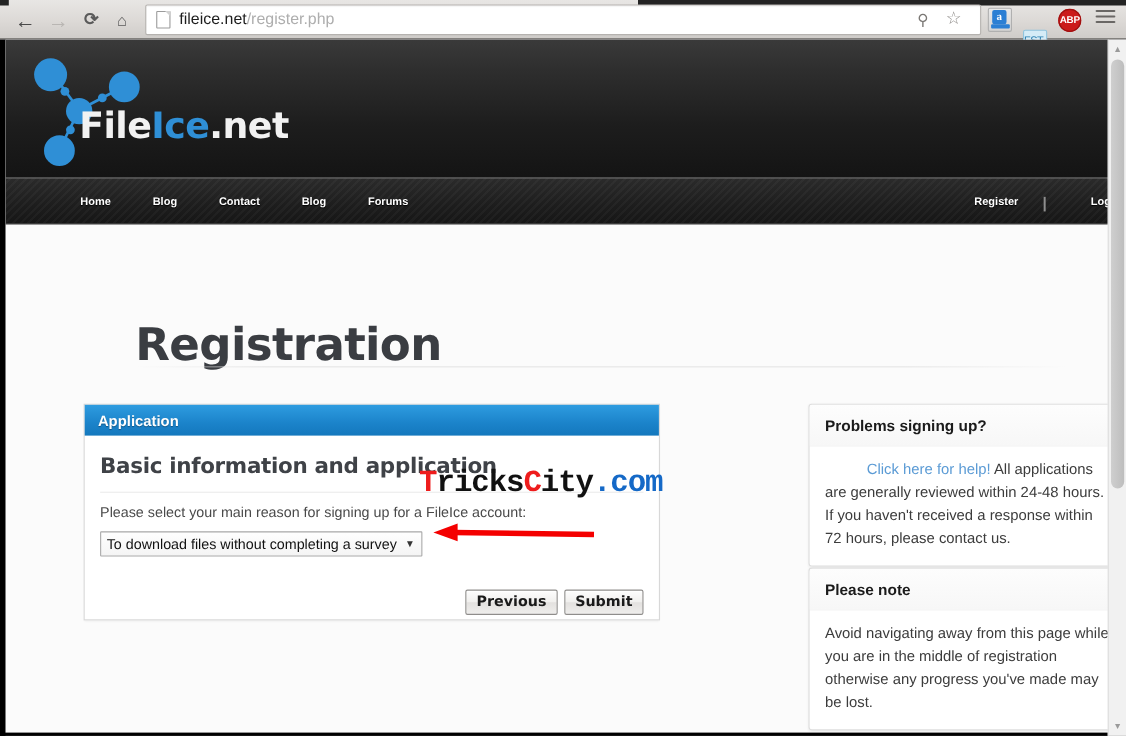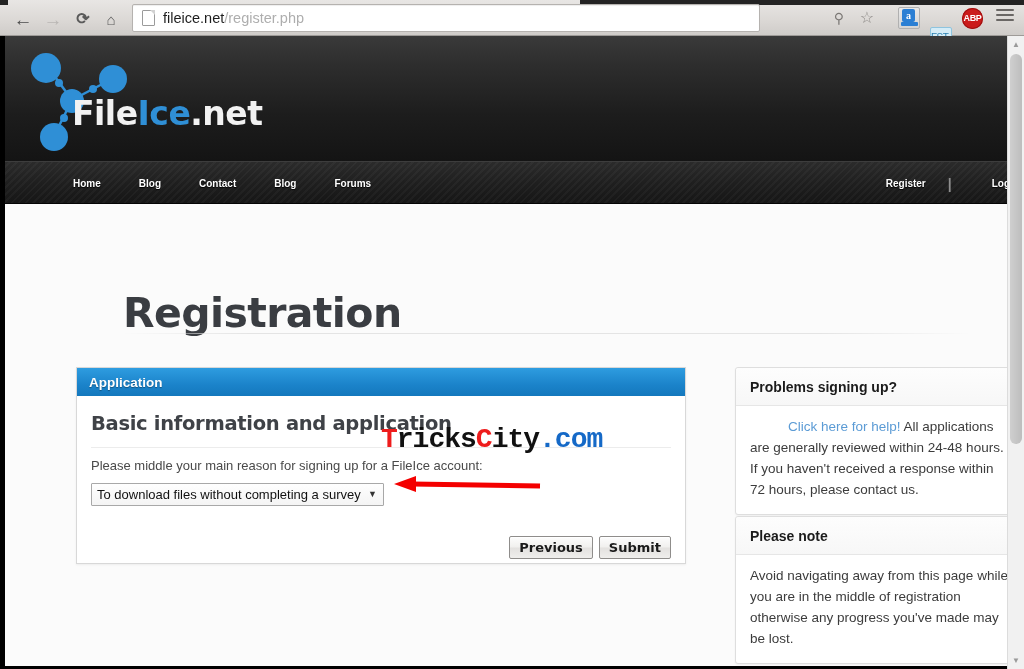--- a/index.html
+++ b/index.html
@@ -36,7 +36,7 @@
   #btn-home  { left: 98px; font-size: 15px; }
 
   #omnibox {
-    position: absolute; left: 132px; top: 4px; width: 628px; height: 28px;
+    position: absolute; left: 132px; top: 4px; width: 760px; height: 28px;
     background: #fff; border: 1px solid #b5b2af; border-radius: 2px;
     box-shadow: inset 0 1px 1px rgba(0,0,0,.07);
     display: flex; align-items: center;

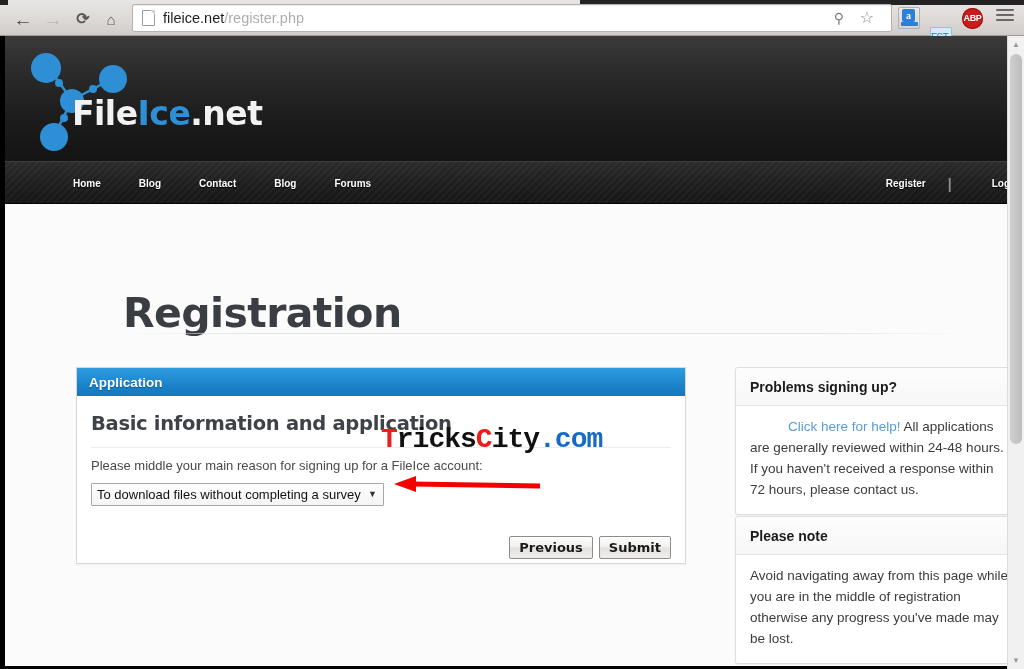--- a/index.html
+++ b/index.html
@@ -150,7 +150,7 @@
 
   
   #app-panel {
-    position: absolute; left: 71px; top: 331px; width: 610px;
+    position: absolute; left: 71px; top: 331px; width: 524px;
     background: #fff; border: 1px solid #d8d8d8;
     box-shadow: 0 1px 2px rgba(0,0,0,.06);
   }

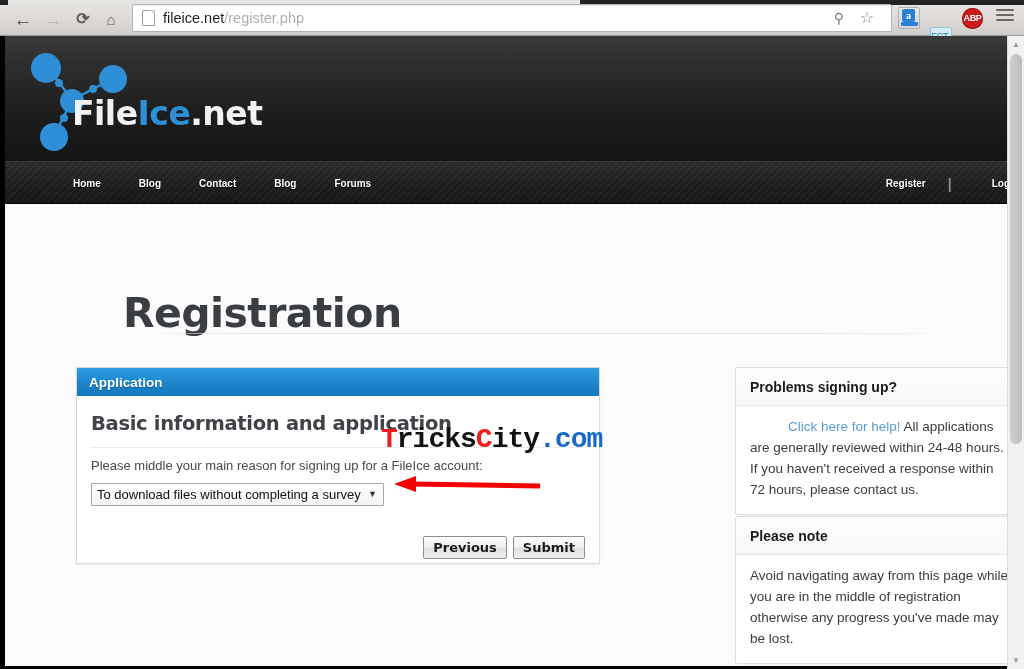--- a/index.html
+++ b/index.html
@@ -327,7 +327,7 @@
     <div id="app-panel-body">
       <h2 id="app-subtitle">Basic information and application</h2>
       <div id="app-hr"></div>
-      <p id="app-instruction">Please middle your main reason for signing up for a FileIce account:</p>
+      <p id="app-instruction">Please select your main reason for signing up for a FileIce account:</p>
 
       <span id="select-wrap">
         <select id="reason-select">

